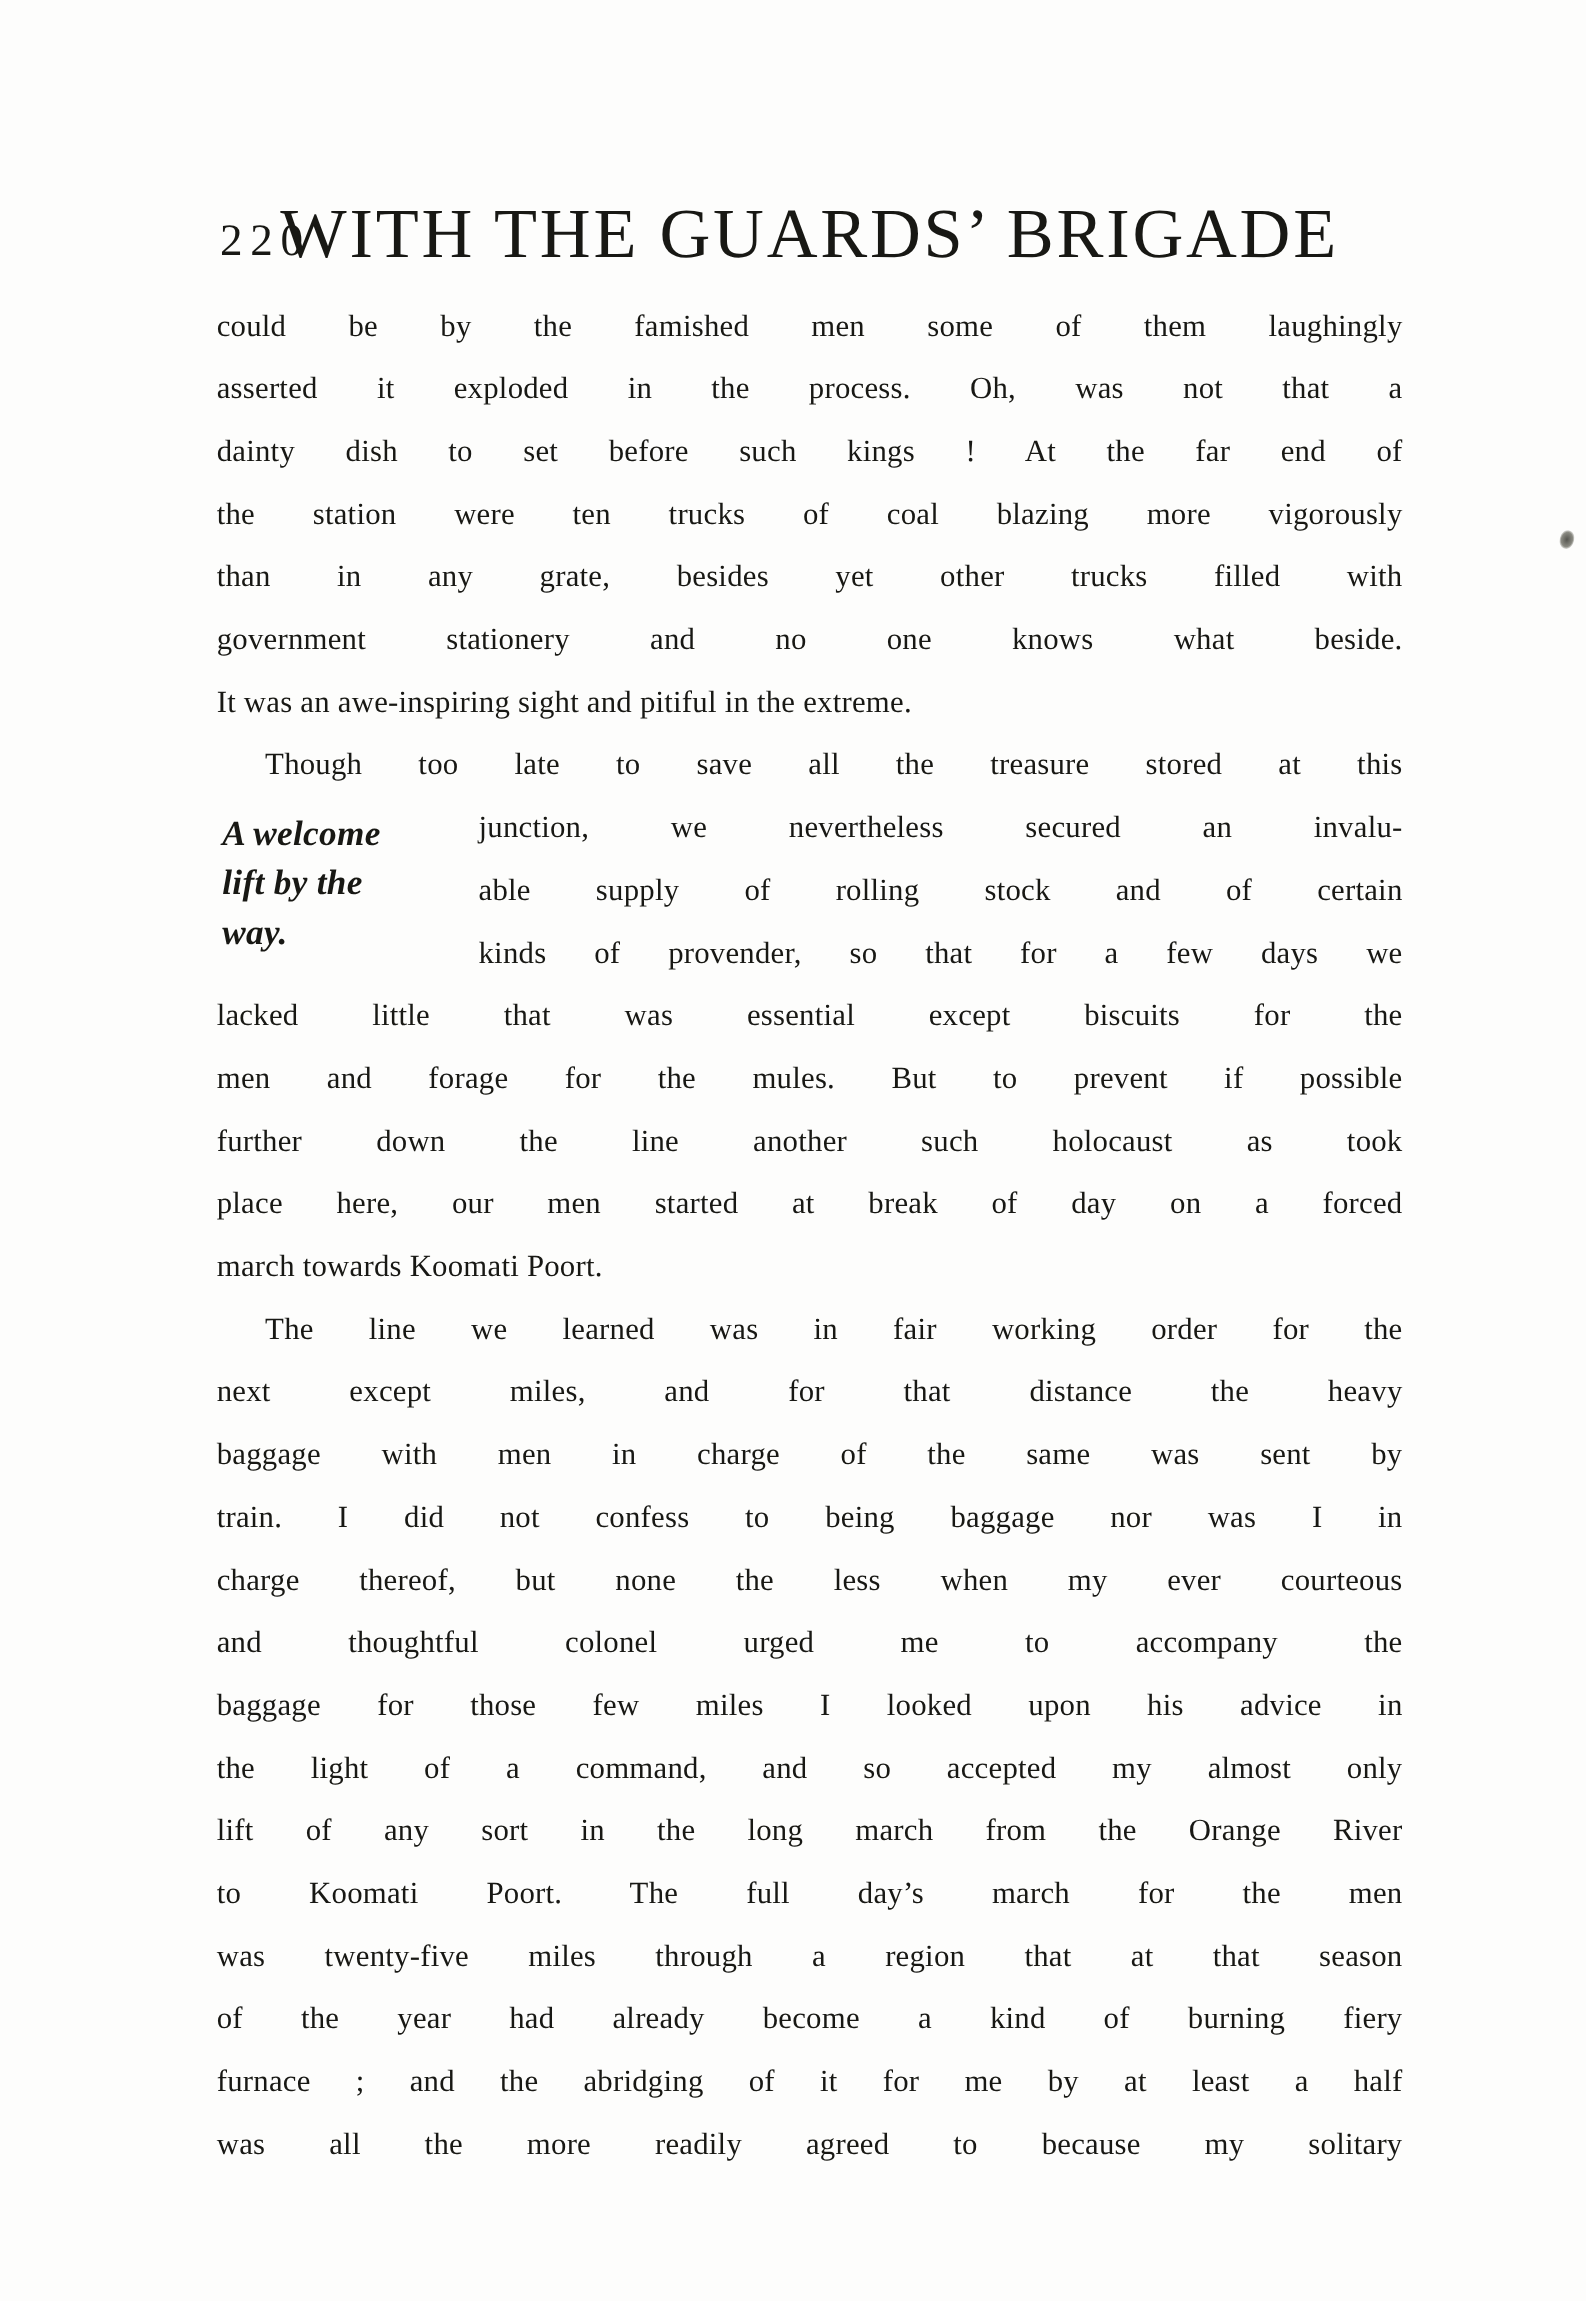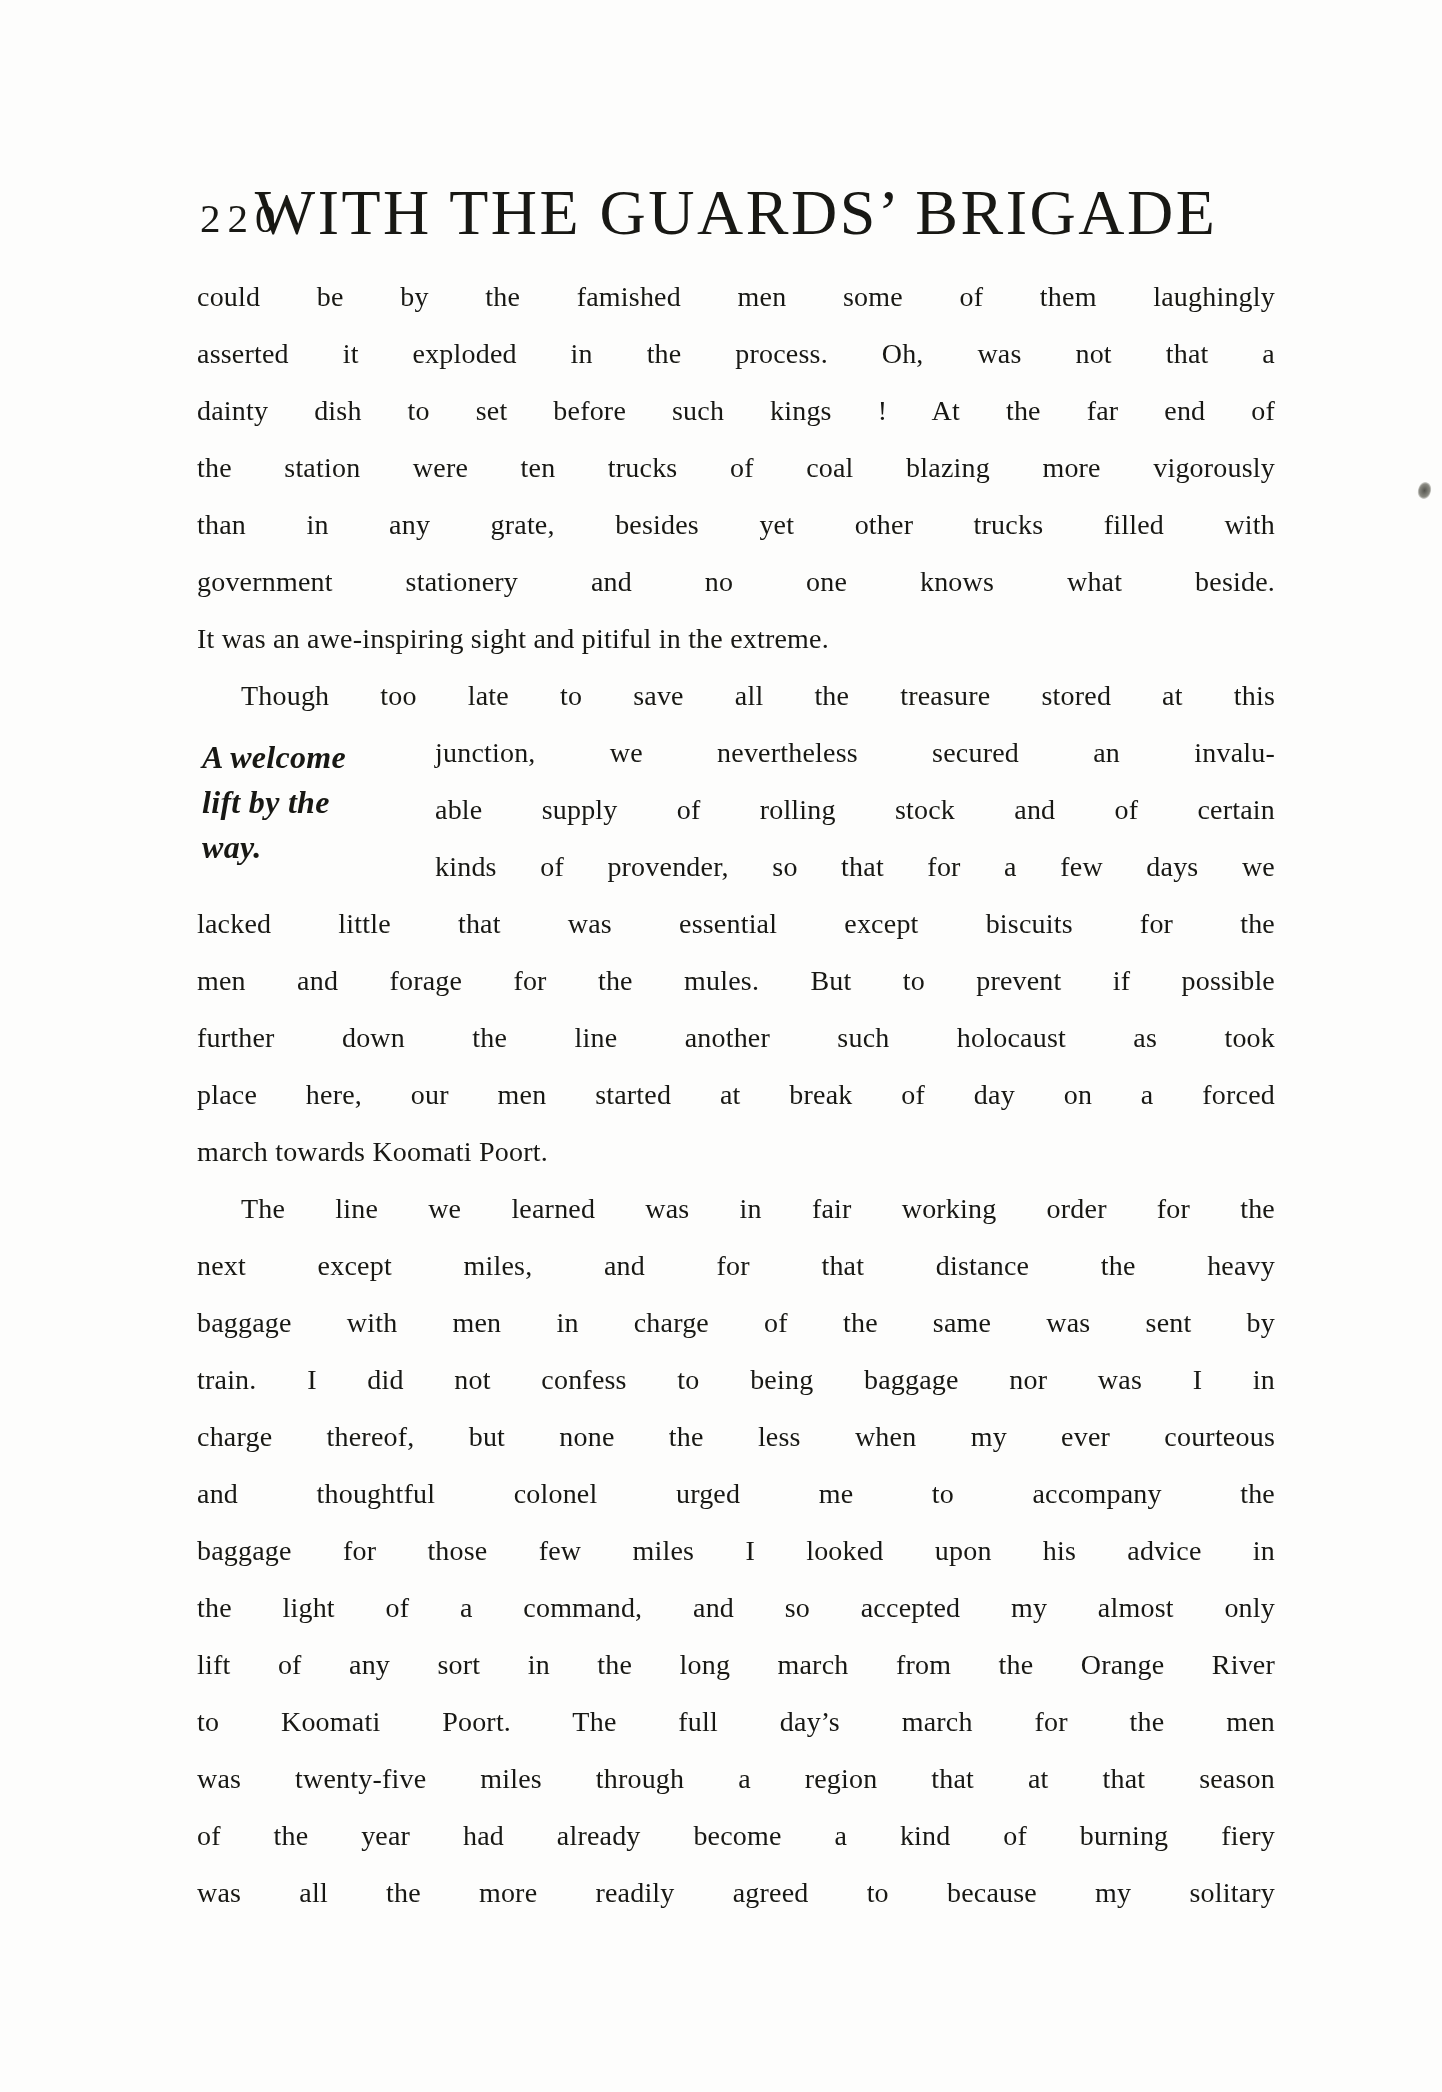--- a/index.html
+++ b/index.html
@@ -94,6 +94,7 @@
       <div class="line j">to Koomati Poort.  The full day’s march for the men</div>
       <div class="line j">was twenty-five miles through a region that at that season</div>
       <div class="line j">of the year had already become a kind of burning fiery</div>
+      <div class="line j">furnace ; and the abridging of it for me by at least a half</div>
       <div class="line j">was all the more readily agreed to because my solitary</div>
     </div>
 

